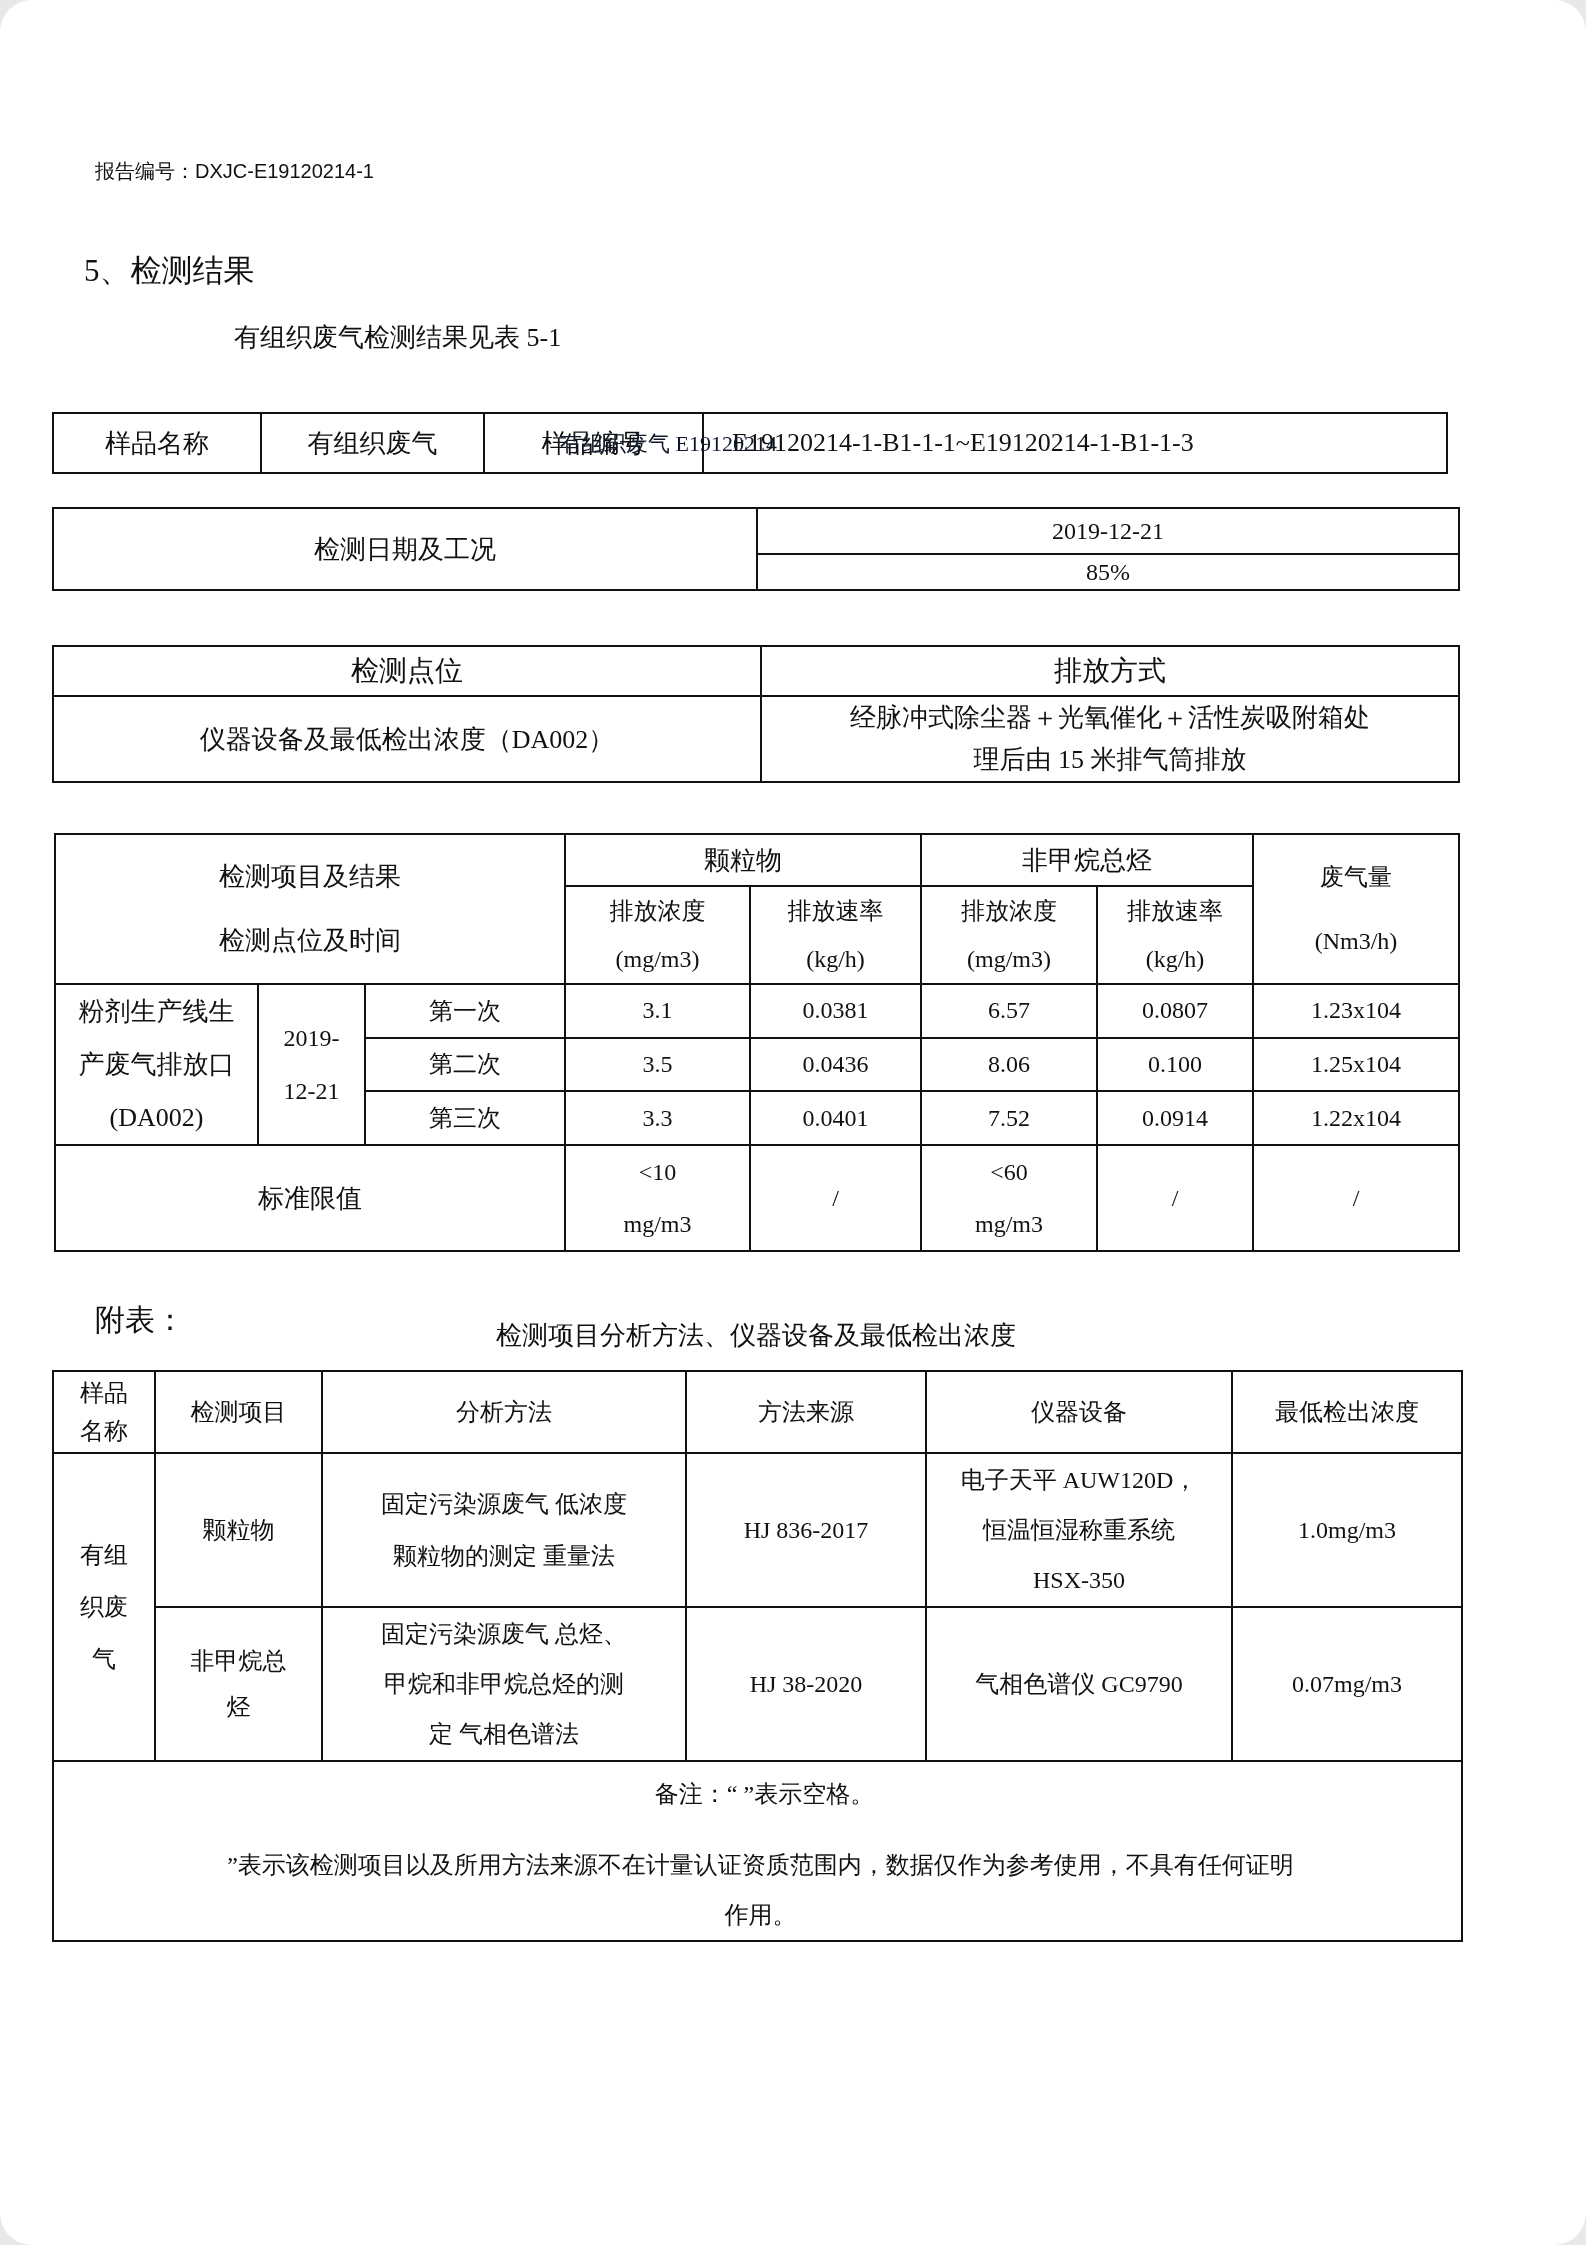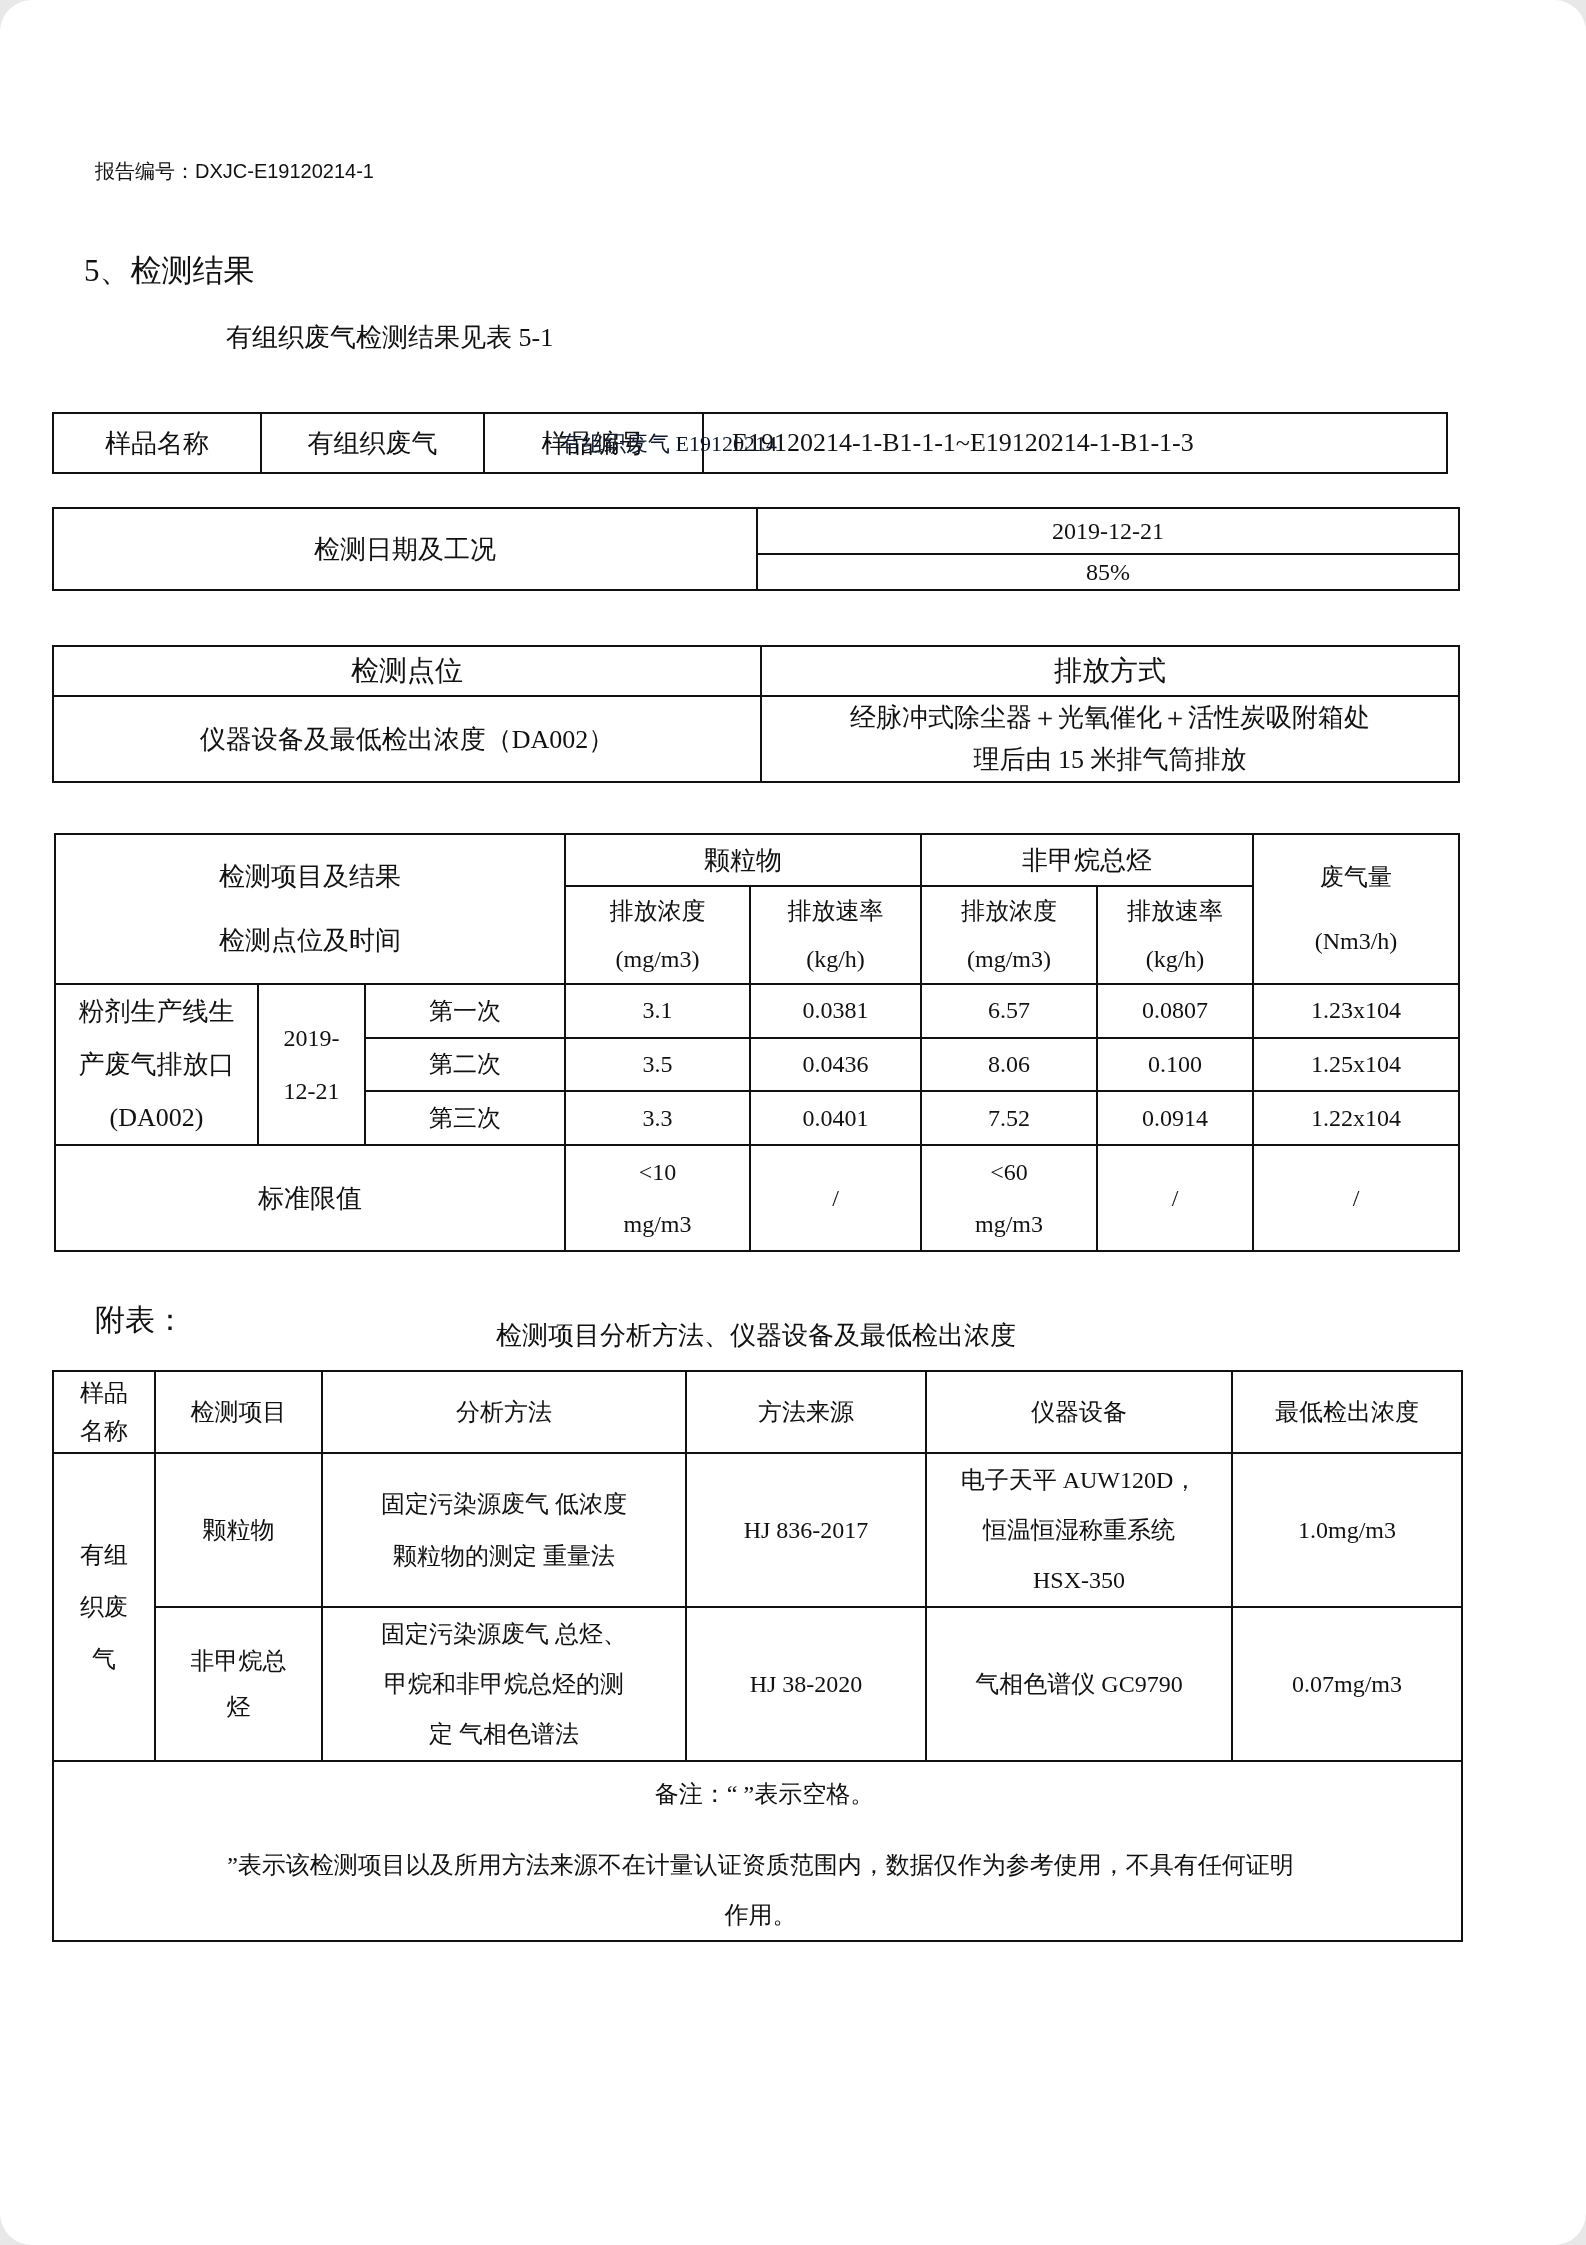--- a/index.html
+++ b/index.html
@@ -56,7 +56,7 @@
 
   <div class="abs sec-title" style="left:84px; top:250px;">5、检测结果</div>
 
-  <div class="abs subtitle" style="left:226px; top:320px;">有组织废气检测结果见表 5-1</div>
+  <div class="abs subtitle" style="left:234px; top:320px;">有组织废气检测结果见表 5-1</div>
 
   <div class="t1-wrap">
     <table class="doc">

